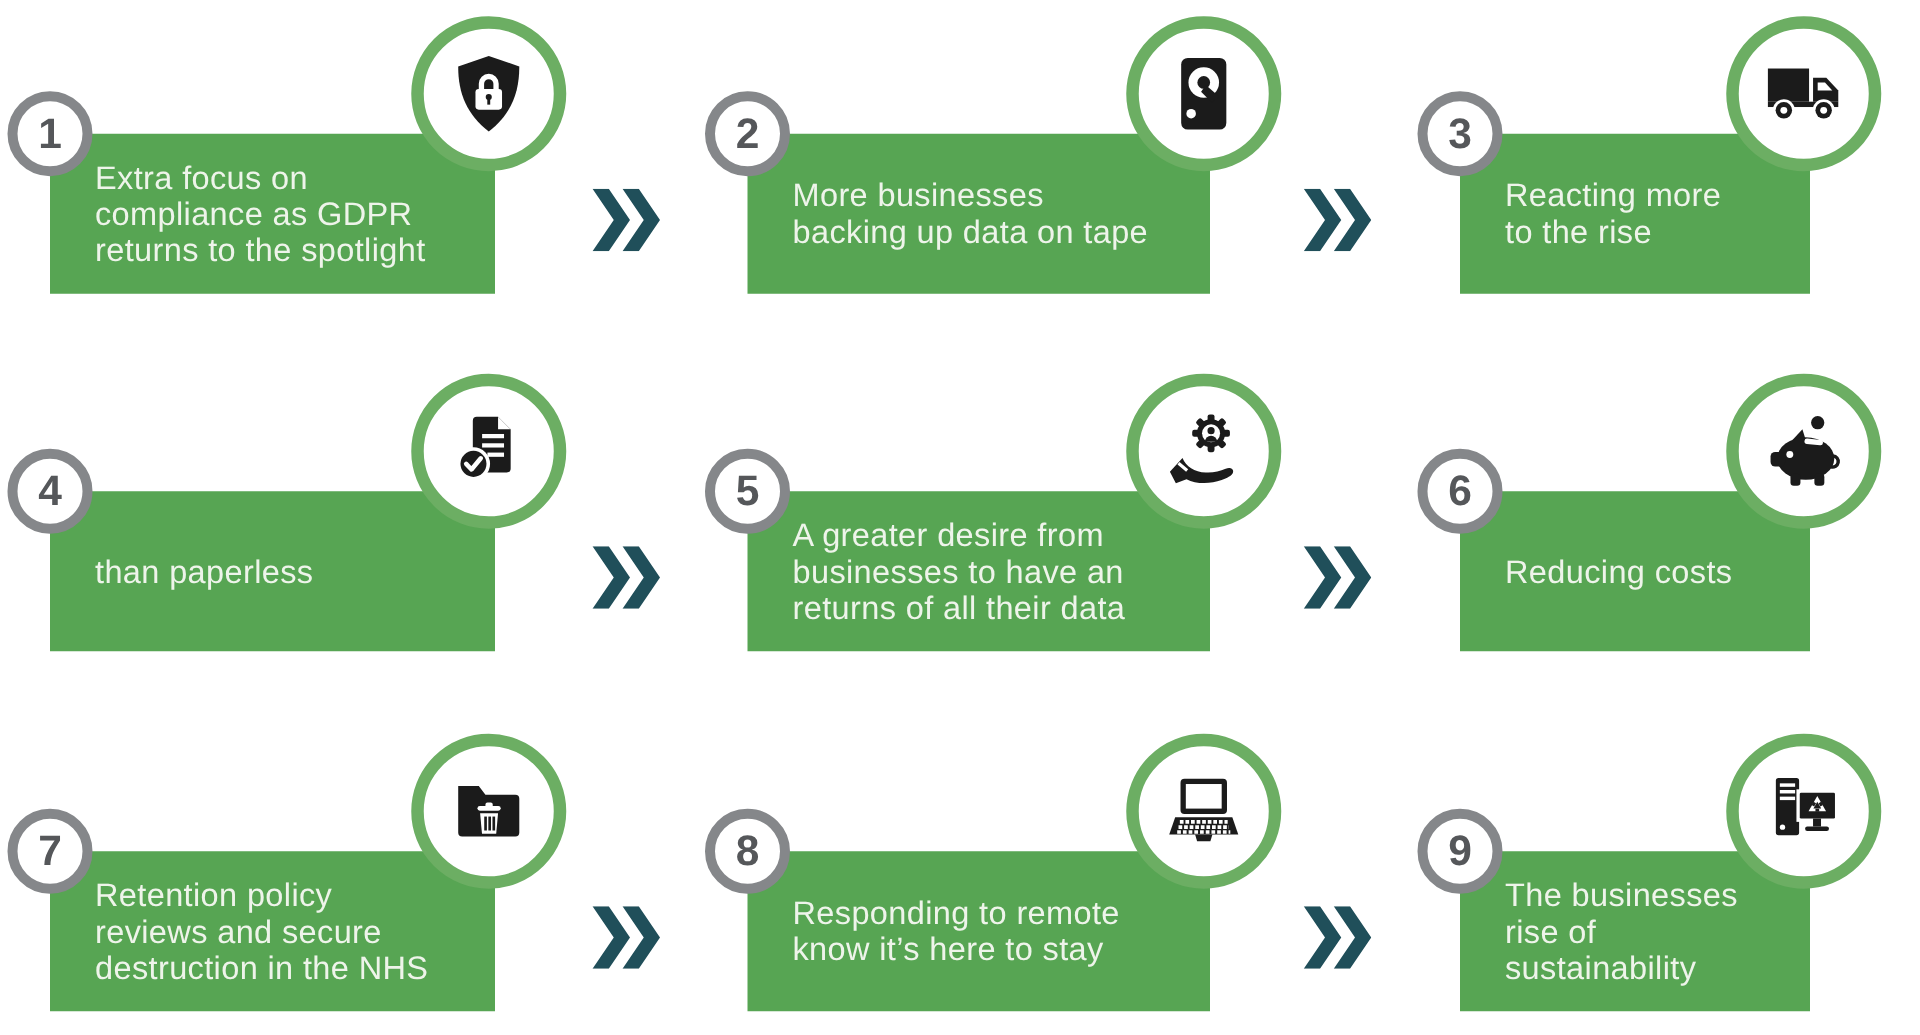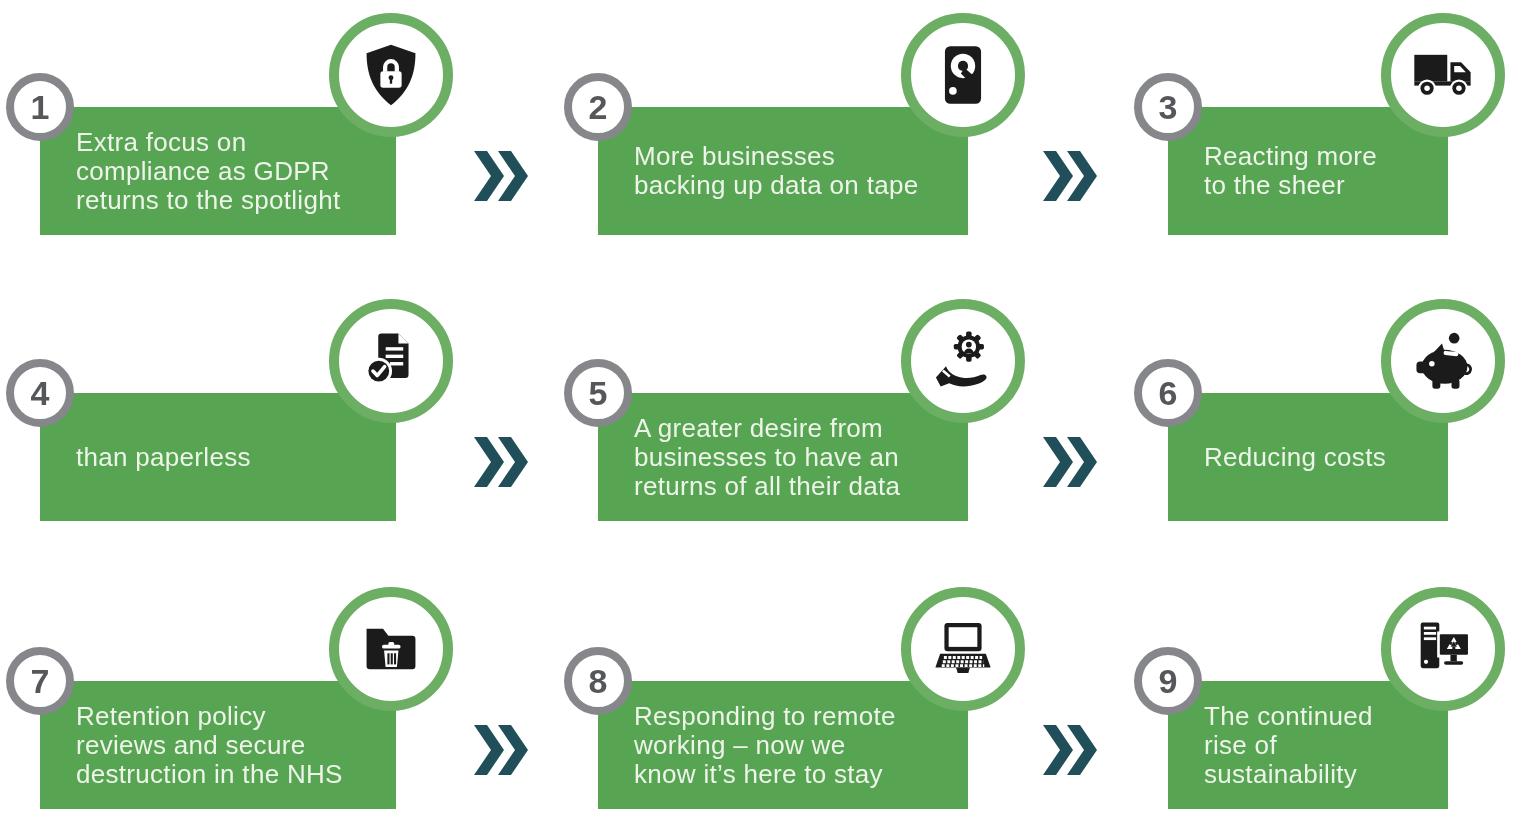--- a/index.html
+++ b/index.html
@@ -85,7 +85,7 @@
   <div class="card c3 r1">
     <div class="box">
       <span class="line">Reacting more</span>
-      <span class="line">to the sheer</span>
+      <span class="line">to the rise</span>
     </div>
     <div class="num">3</div>
     <div class="icon-circle">

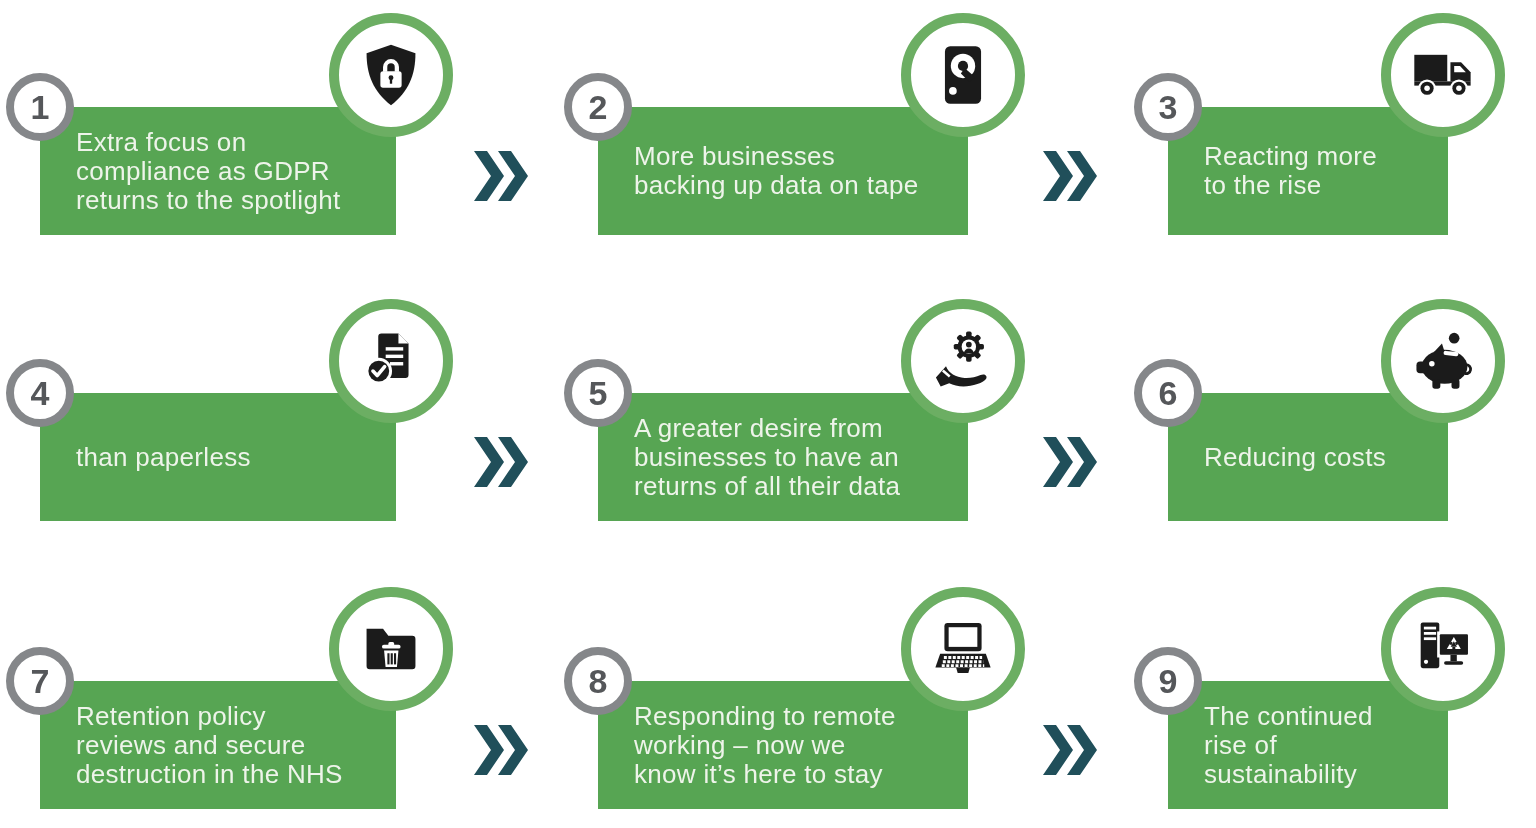--- a/index.html
+++ b/index.html
@@ -216,7 +216,7 @@
 
   <div class="card c3 r3">
     <div class="box">
-      <span class="line">The continued</span>
+      <span class="line">The businesses</span>
       <span class="line">rise of</span>
       <span class="line">sustainability</span>
     </div>

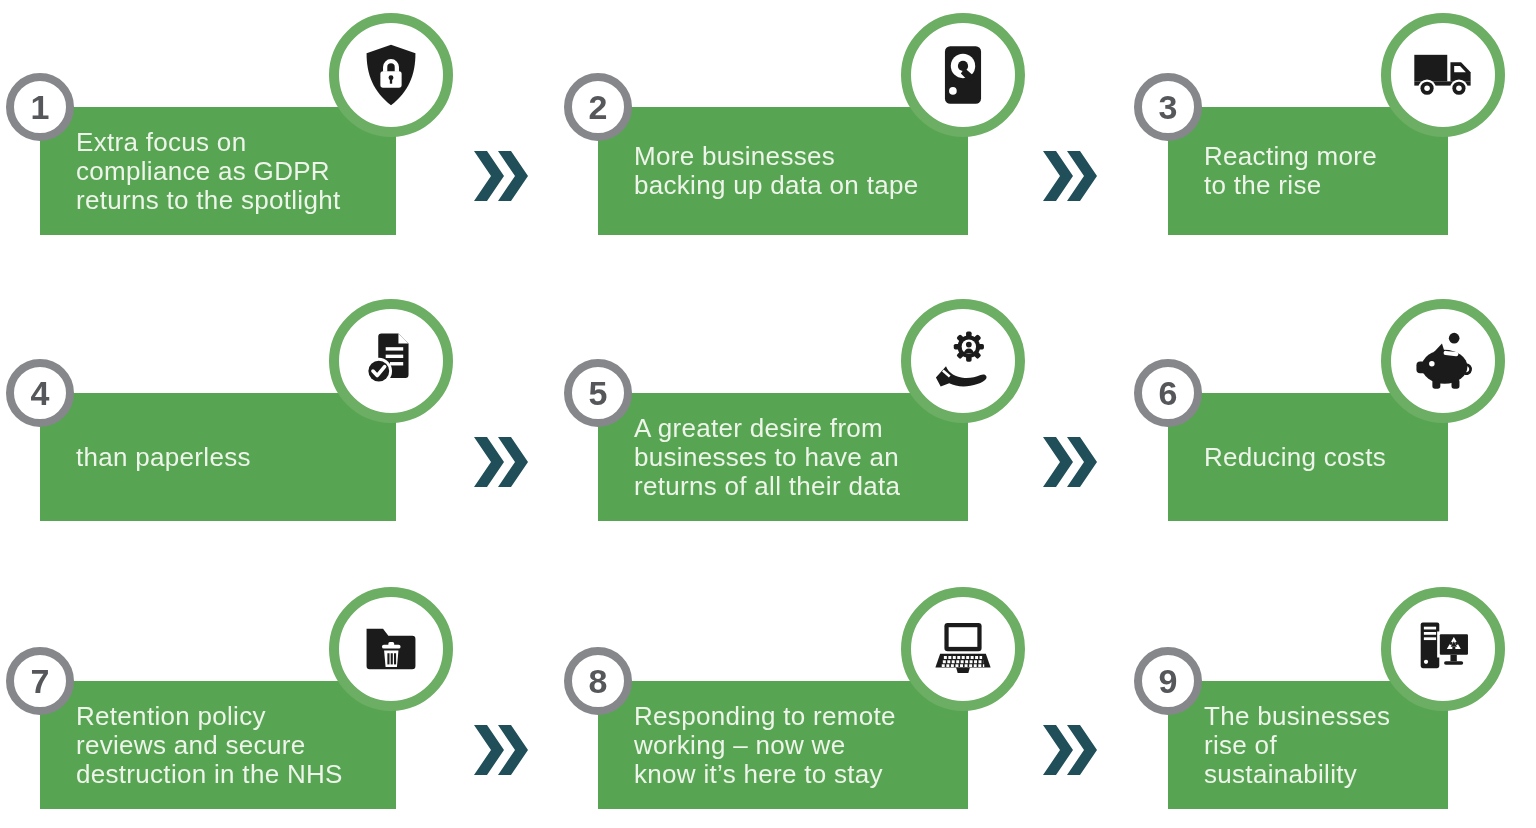--- a/index.html
+++ b/index.html
@@ -197,7 +197,6 @@
   <div class="card c2 r3">
     <div class="box">
       <span class="line">Responding to remote</span>
-      <span class="line">working – now we</span>
       <span class="line">know it’s here to stay</span>
     </div>
     <div class="num">8</div>

